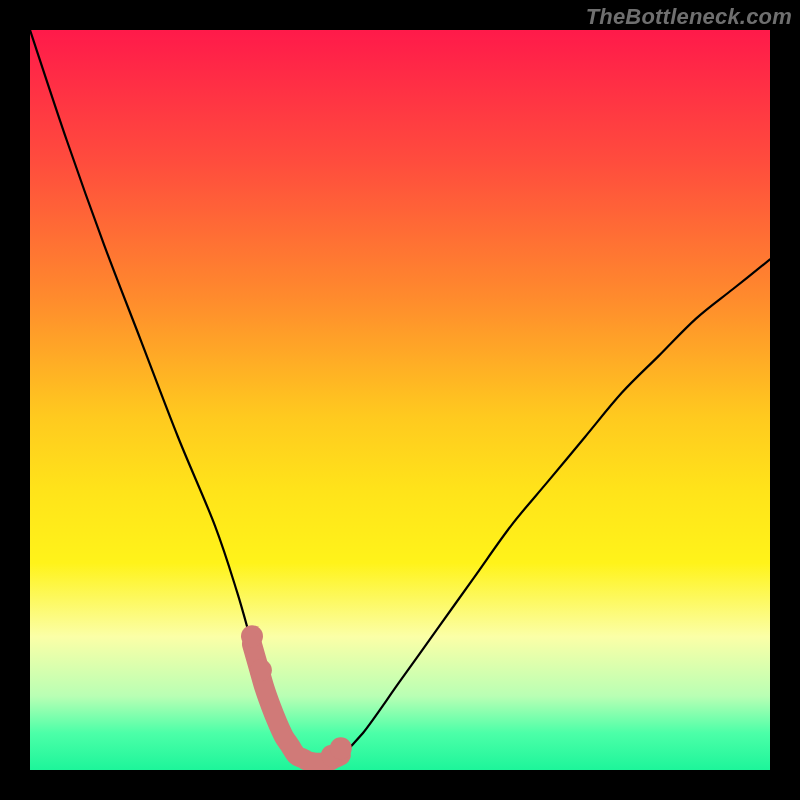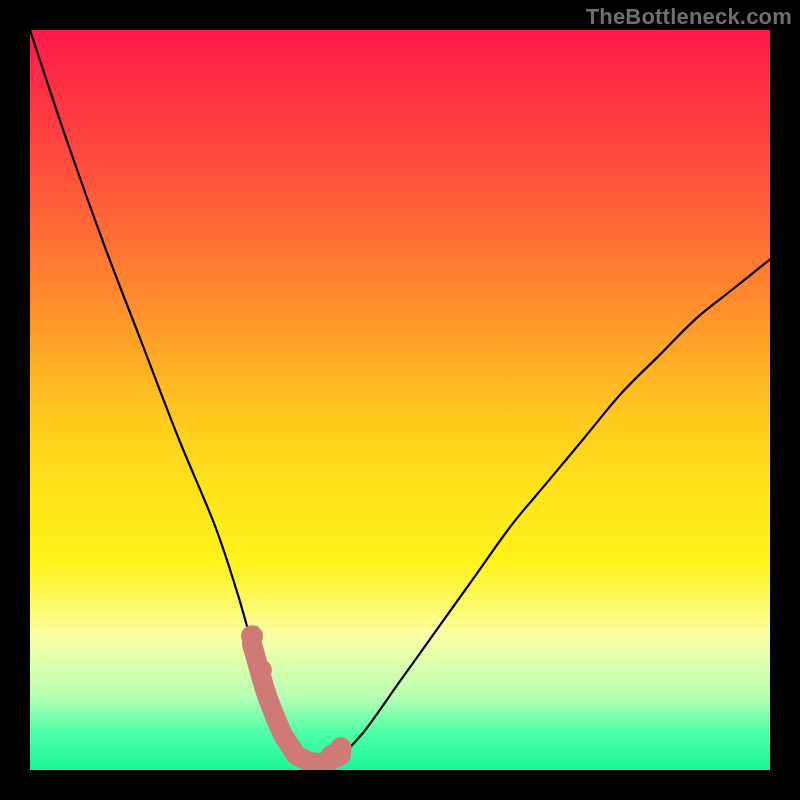--- a/index.html
+++ b/index.html
@@ -9,6 +9,7 @@
     width: 800px;
     height: 600px;
     background: #000;
+    font-style: italic;
   }
   .plot-area {
     position: absolute;

